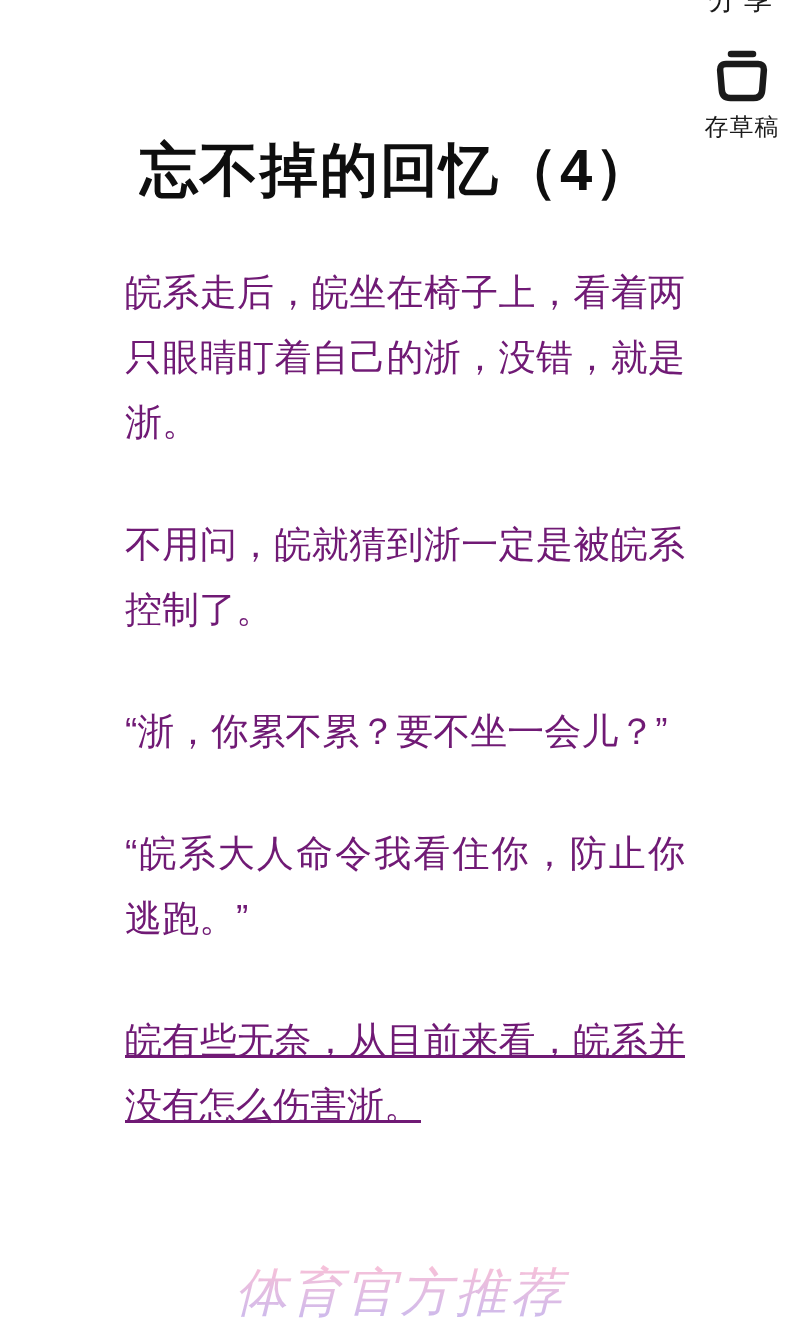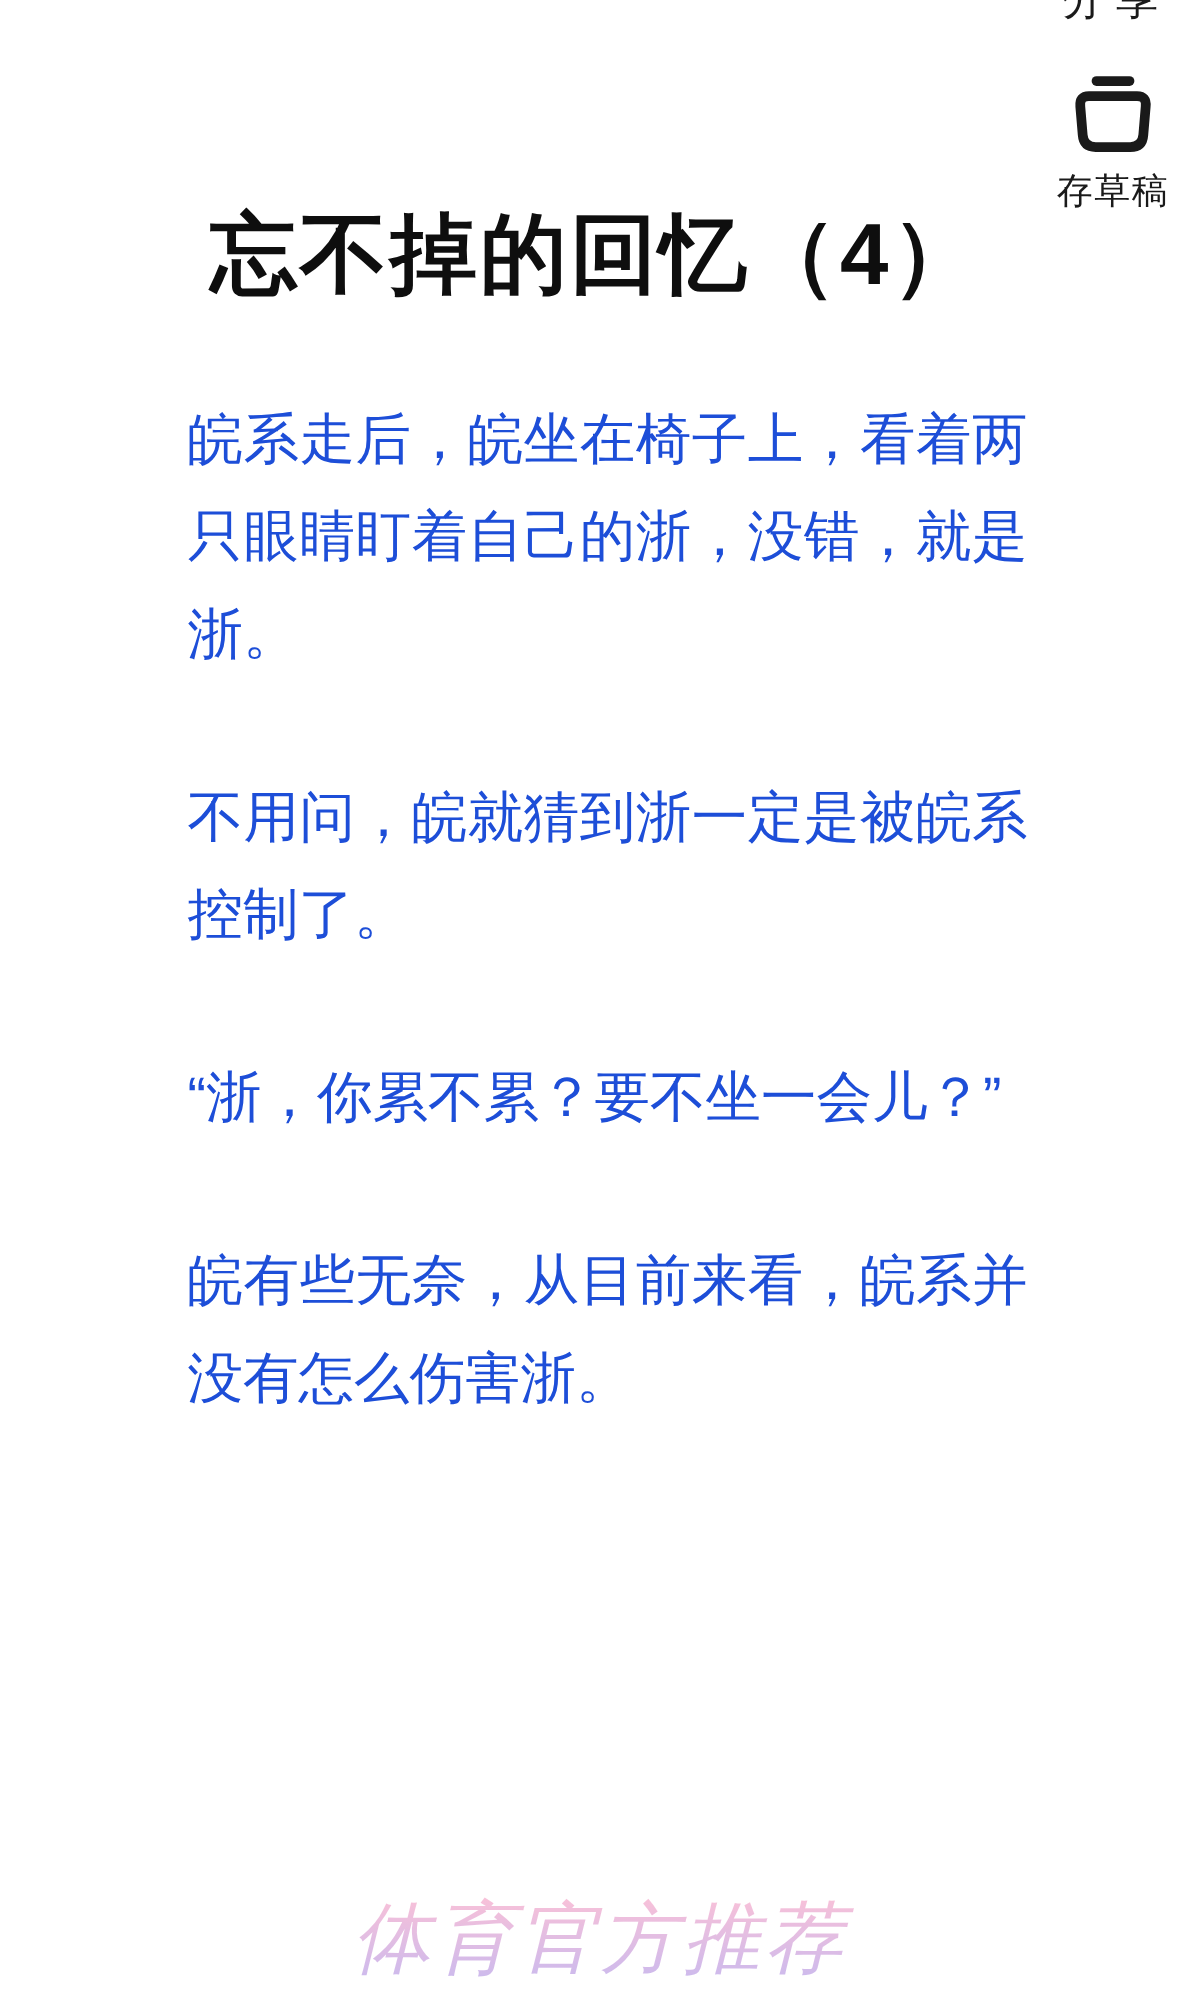--- a/index.html
+++ b/index.html
@@ -73,7 +73,7 @@
     width: 560px;
     font-size: 37px;
     line-height: 65px;
-    color: #1d4ed8;
+    color: #701a75;
     text-align: justify;
     word-break: break-all;
   }

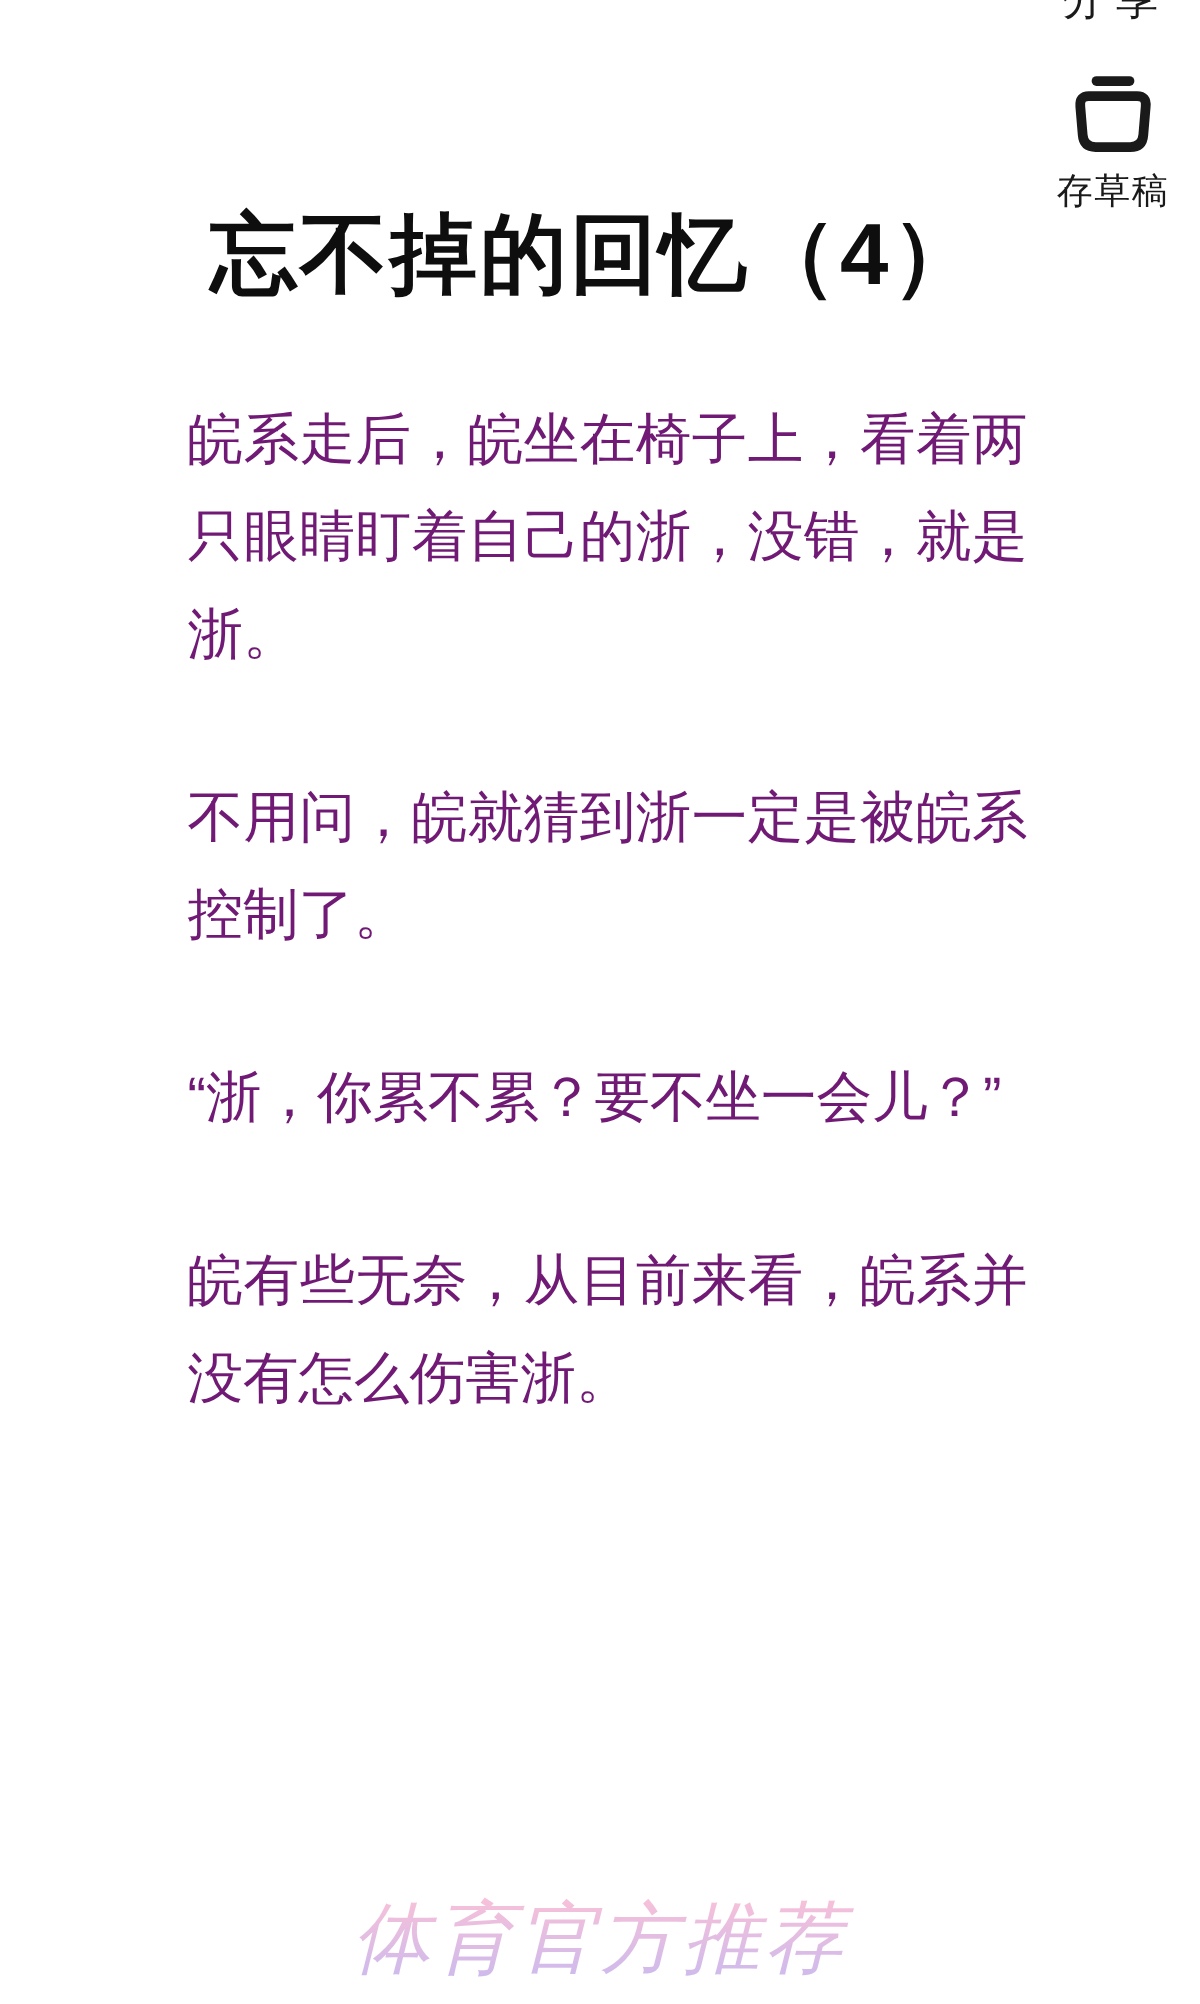--- a/index.html
+++ b/index.html
@@ -125,6 +125,7 @@
   <p>皖系走后，皖坐在椅子上，看着两只眼睛盯着自己的浙，没错，就是浙。</p>
   <p>不用问，皖就猜到浙一定是被皖系控制了。</p>
   <p>“浙，你累不累？要不坐一会儿？”</p>
+  <p>“皖系大人命令我看住你，防止你逃跑。”</p>
   <p>皖有些无奈，从目前来看，皖系并没有怎么伤害浙。</p>
 </div>
 

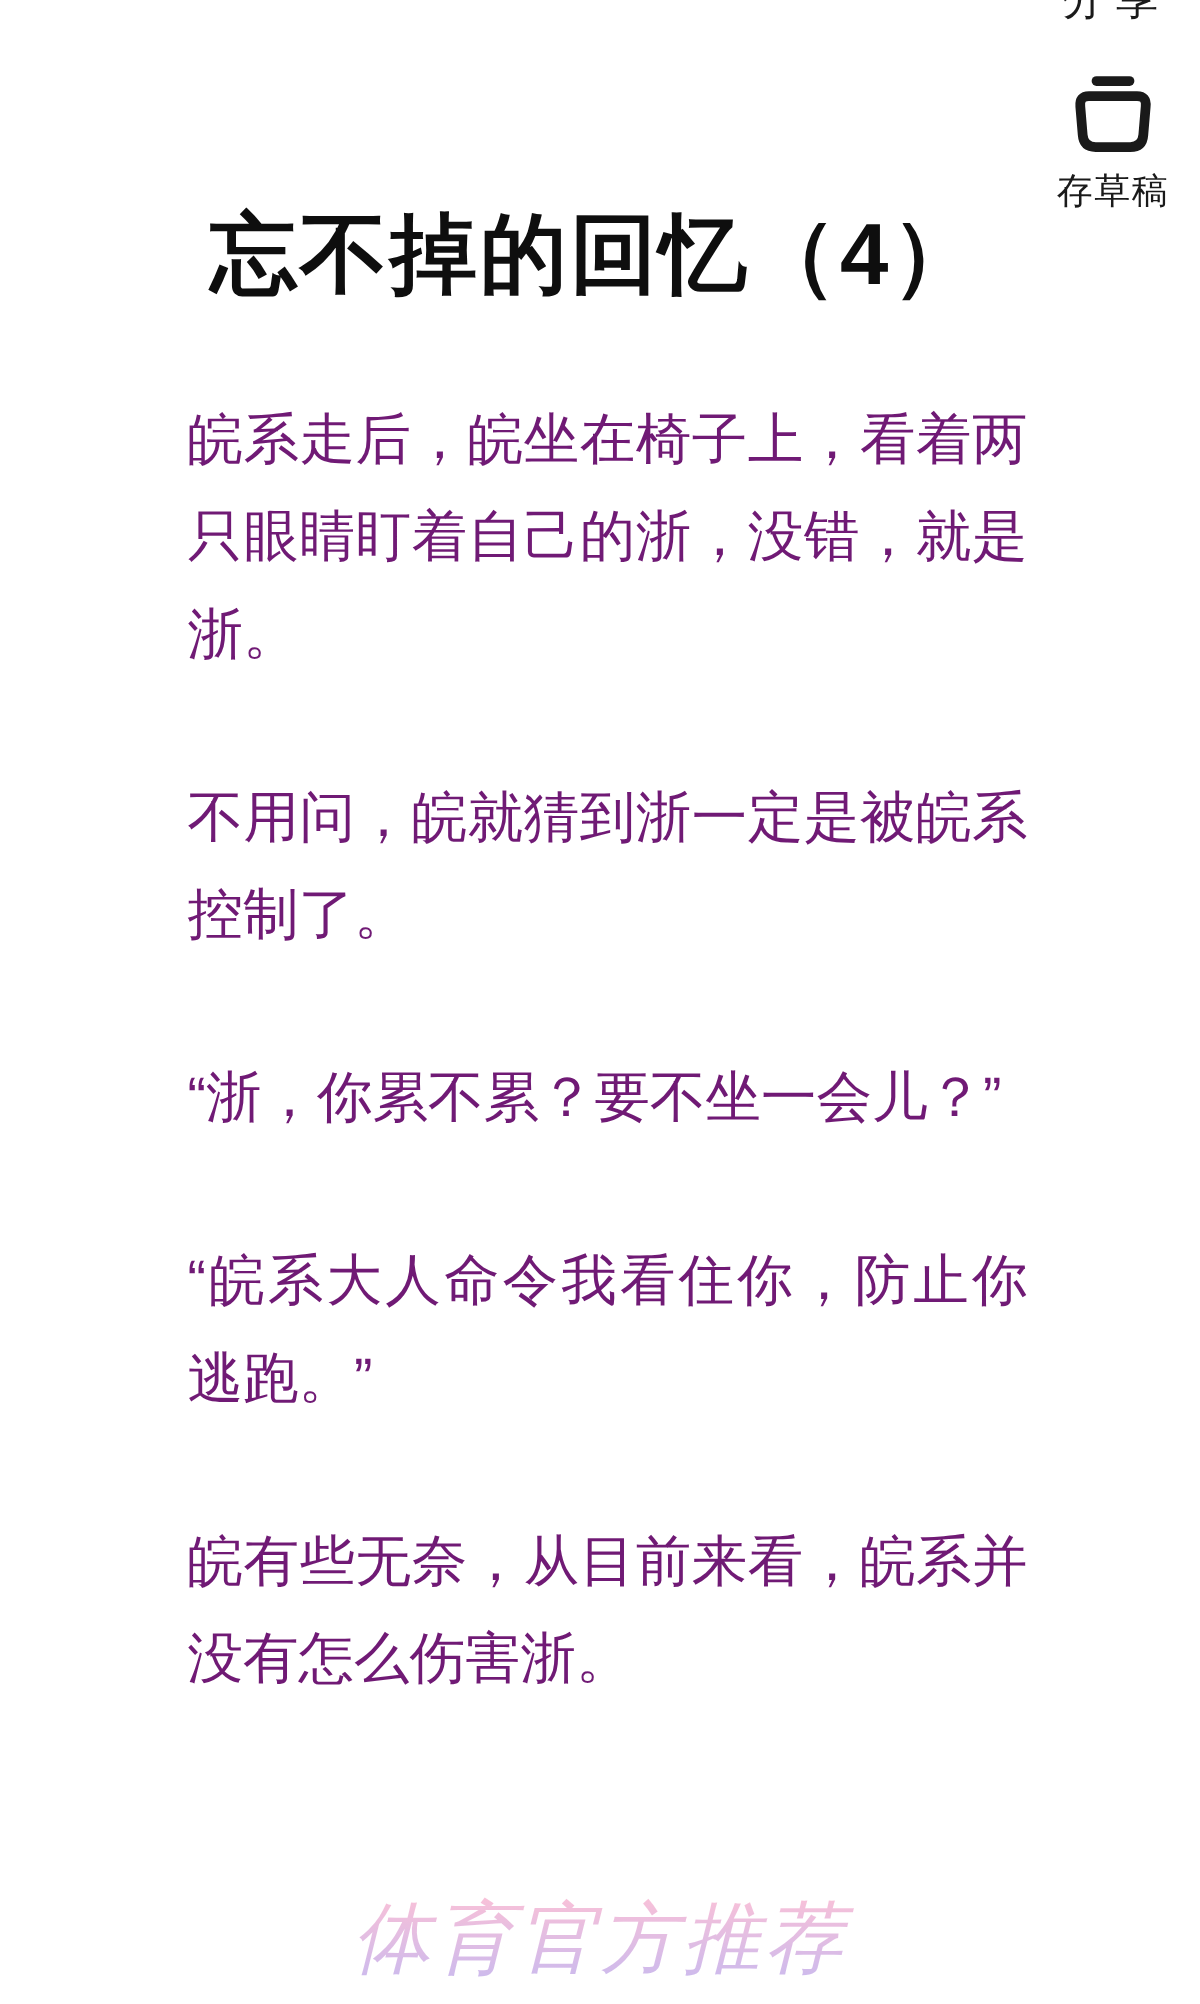--- a/index.html
+++ b/index.html
@@ -82,6 +82,7 @@
   }
   .content p:last-child {
     margin-bottom: 0;
+    text-decoration: underline;
   }
 
   

